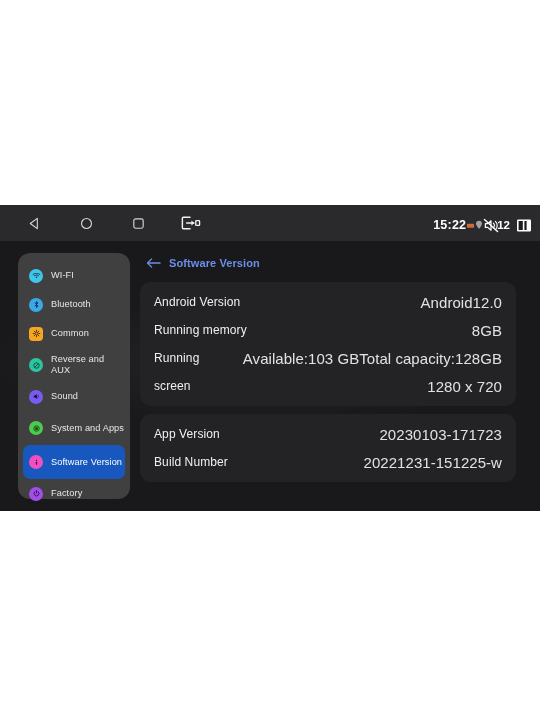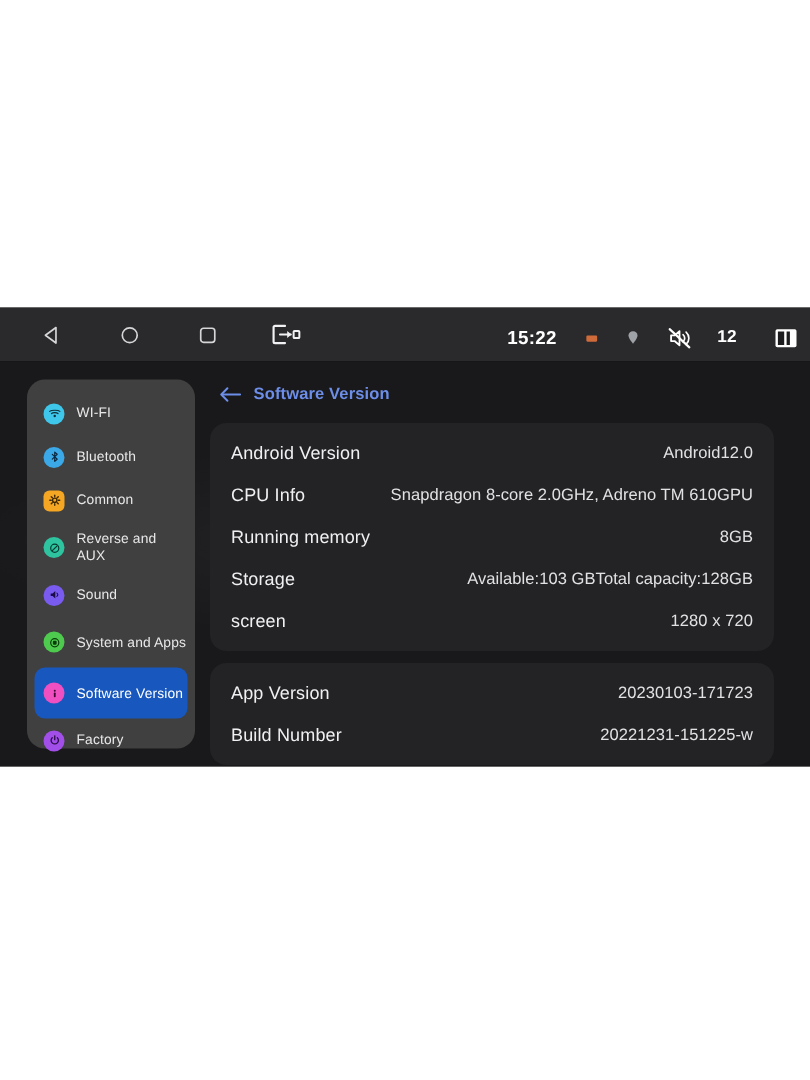--- a/index.html
+++ b/index.html
@@ -38,7 +38,7 @@
   #statusbar {
     position: absolute;
     right: 8px; top: 0; height: 40px;
-    display: flex; align-items: center; gap: 19px;
+    display: flex; align-items: center; gap: 0;
   }
   #clock {
     color: #ffffff;

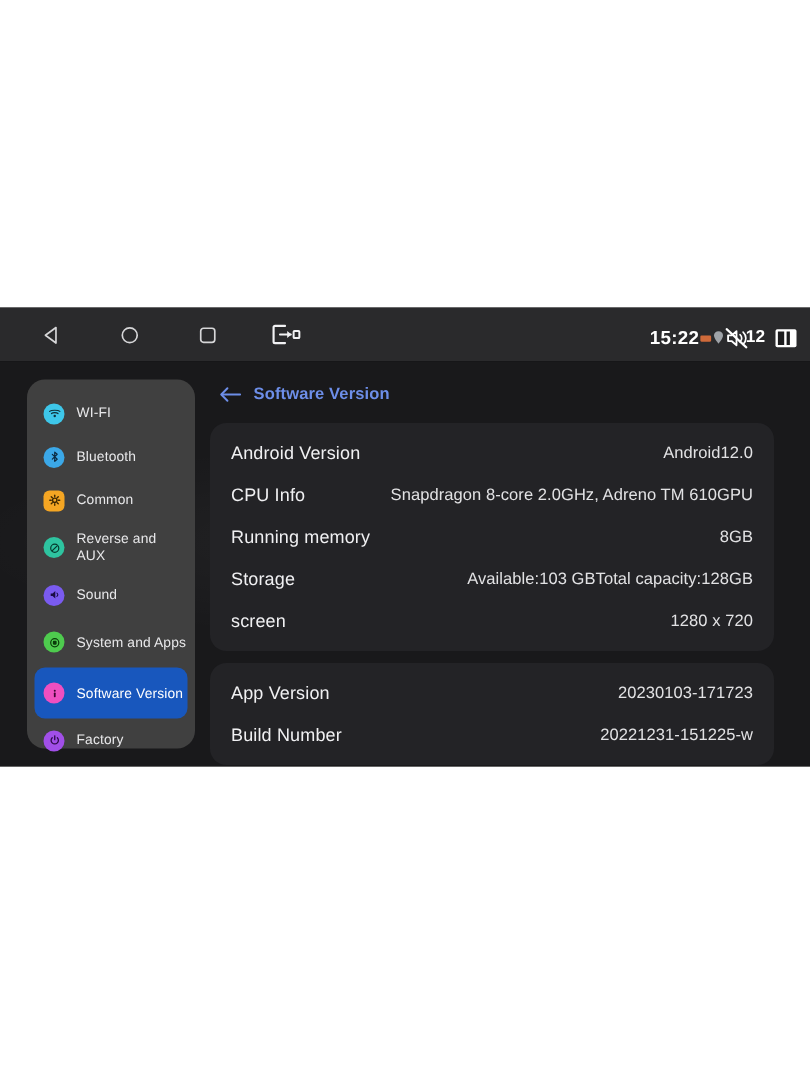--- a/index.html
+++ b/index.html
@@ -150,7 +150,7 @@
   }
   .row-value {
     color: #e2e2e4;
-    font-size: 11px;
+    font-size: 15px;
     letter-spacing: 0.05px;
     text-align: right;
     white-space: nowrap;

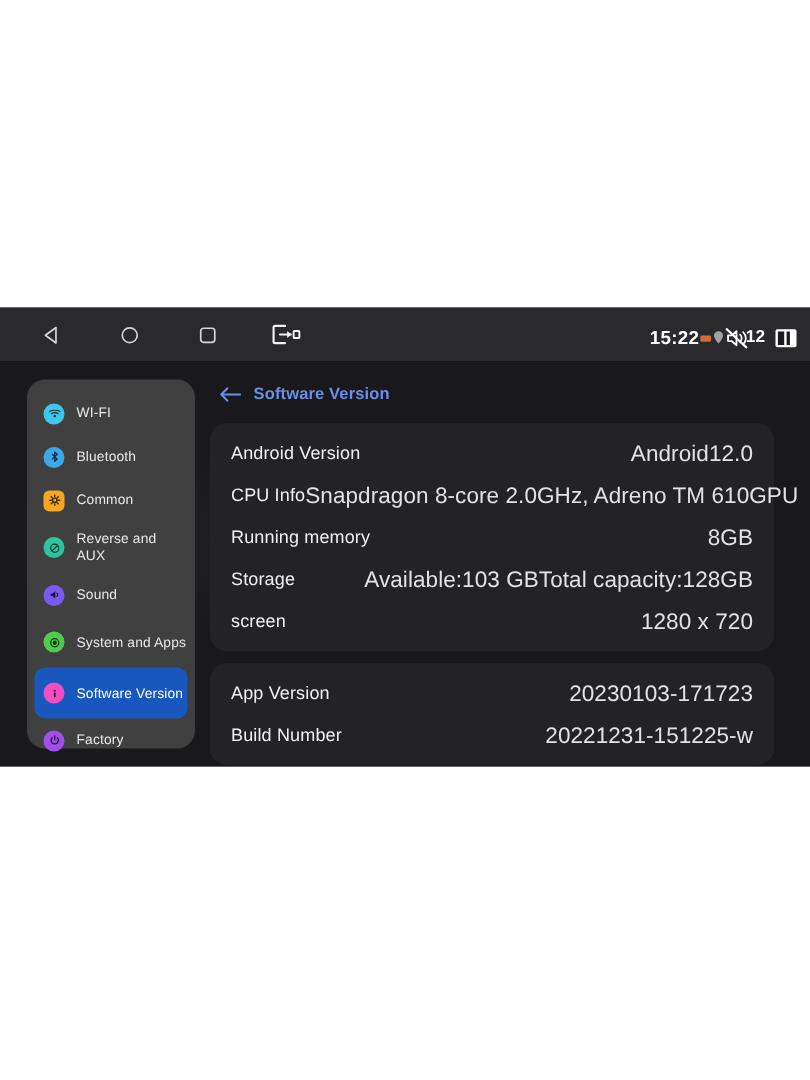--- a/index.html
+++ b/index.html
@@ -348,10 +348,6 @@
           <span class="row-value">Android12.0</span>
         </div>
         <div class="row">
-          <span class="row-label">CPU Info</span>
-          <span class="row-value">Snapdragon 8-core 2.0GHz, Adreno TM 610GPU</span>
-        </div>
-        <div class="row">
           <span class="row-label">Running memory</span>
           <span class="row-value">8GB</span>
         </div>

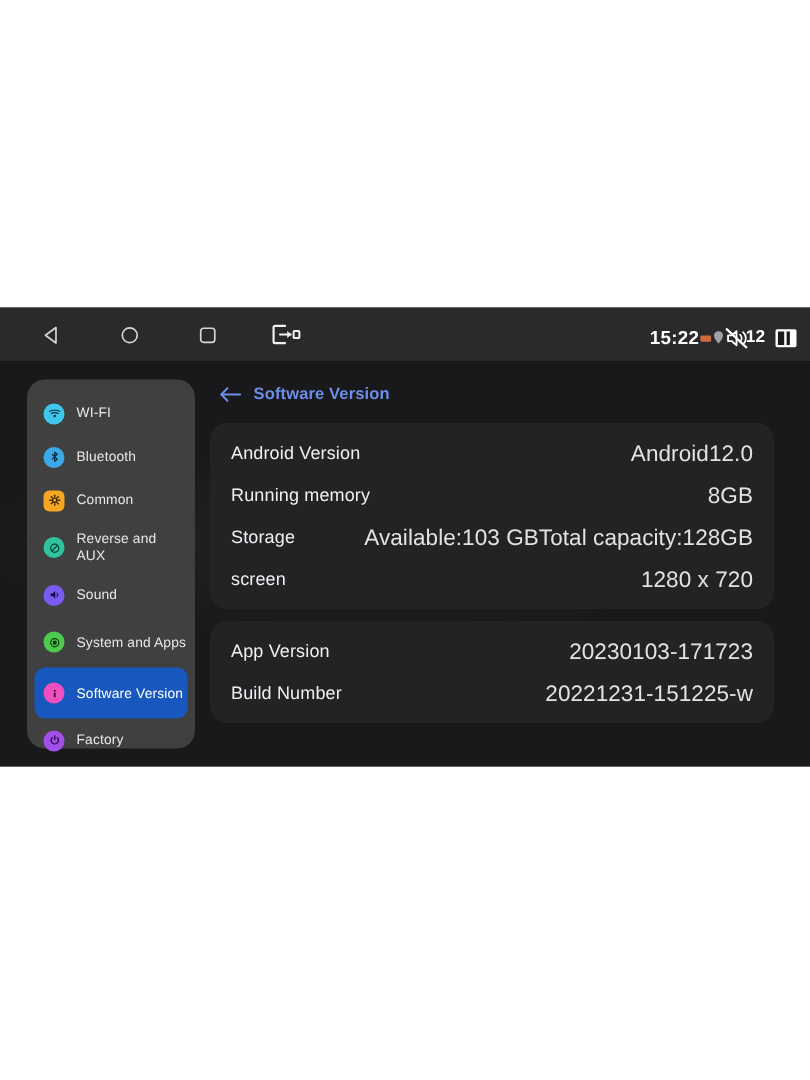--- a/index.html
+++ b/index.html
@@ -352,7 +352,7 @@
           <span class="row-value">8GB</span>
         </div>
         <div class="row">
-          <span class="row-label">Storage</span>
+          <span class="row-label">Running</span>
           <span class="row-value">Available:103 GBTotal capacity:128GB</span>
         </div>
         <div class="row">

